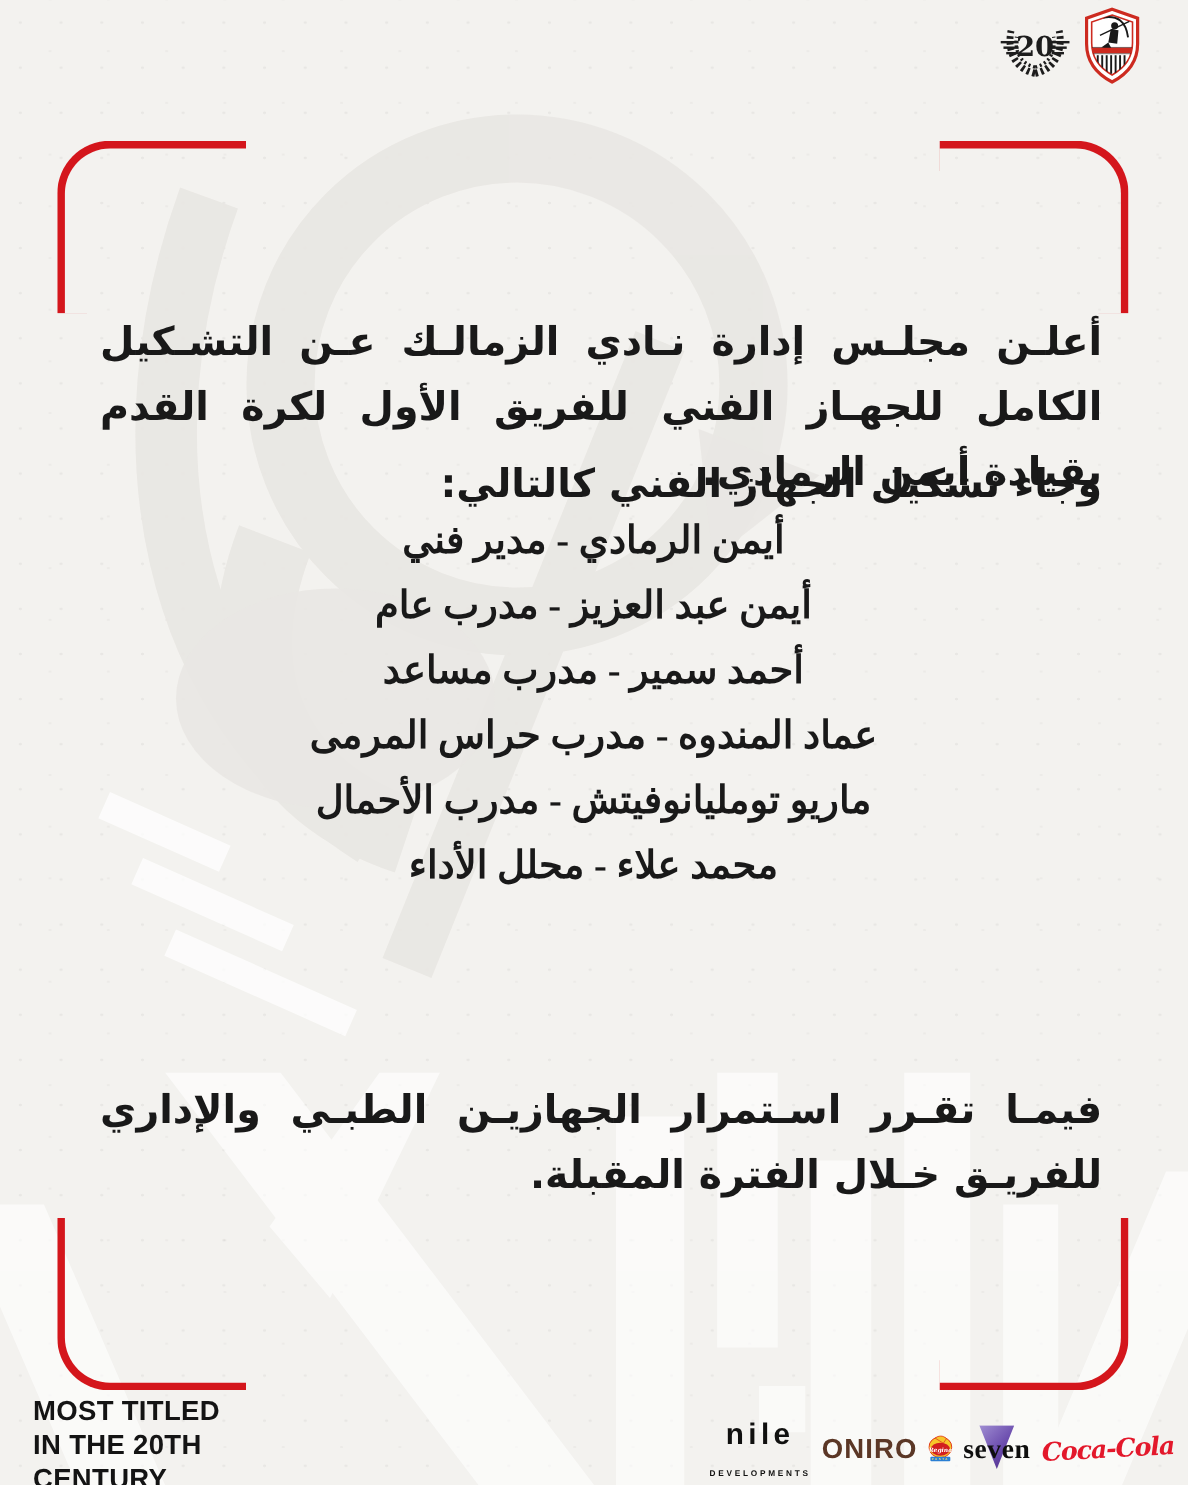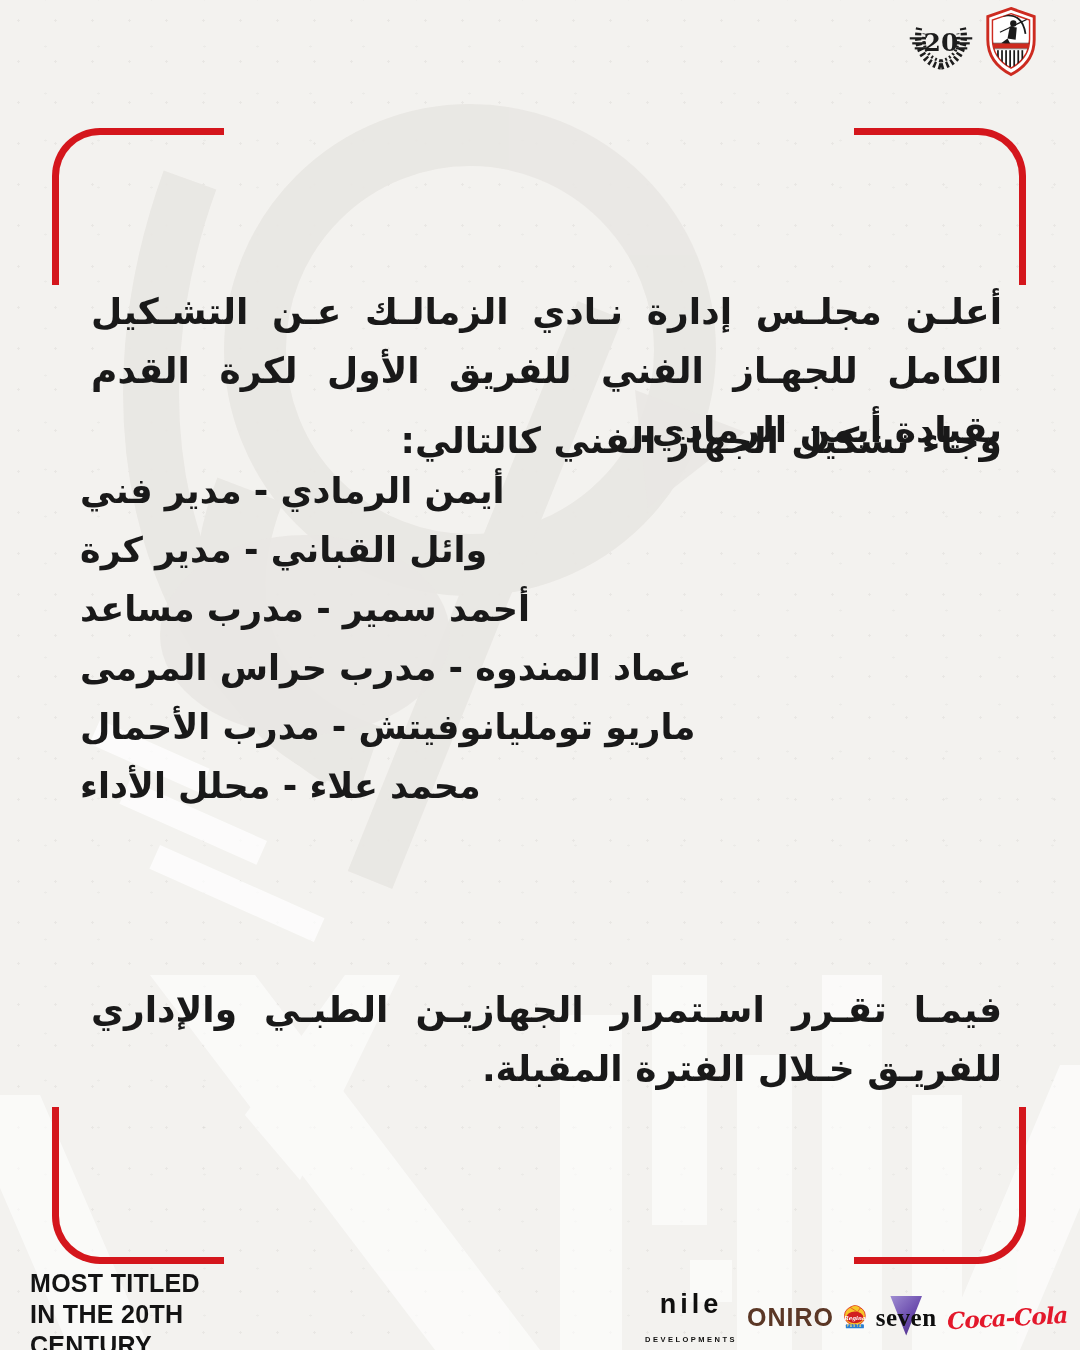--- a/index.html
+++ b/index.html
@@ -32,7 +32,7 @@
   .para{position:absolute;left:78px;right:78px;text-align:justify;font-size:36px;line-height:59px;margin-left:13px;}
   .para1{top:246px;}
   .intro{position:absolute;right:78px;top:384px;font-size:36px;margin-left:24px;}
-  .staff-list{position:absolute;right:81px;left:80px;top:462px;text-align:left;}
+  .staff-list{position:absolute;right:81px;left:80px;top:462px;text-align:center;font-family:Liberation Serif, serif;}
   .staff-item{font-size:35px;line-height:59px;white-space:nowrap;}
   .para2{top:944px;}
   

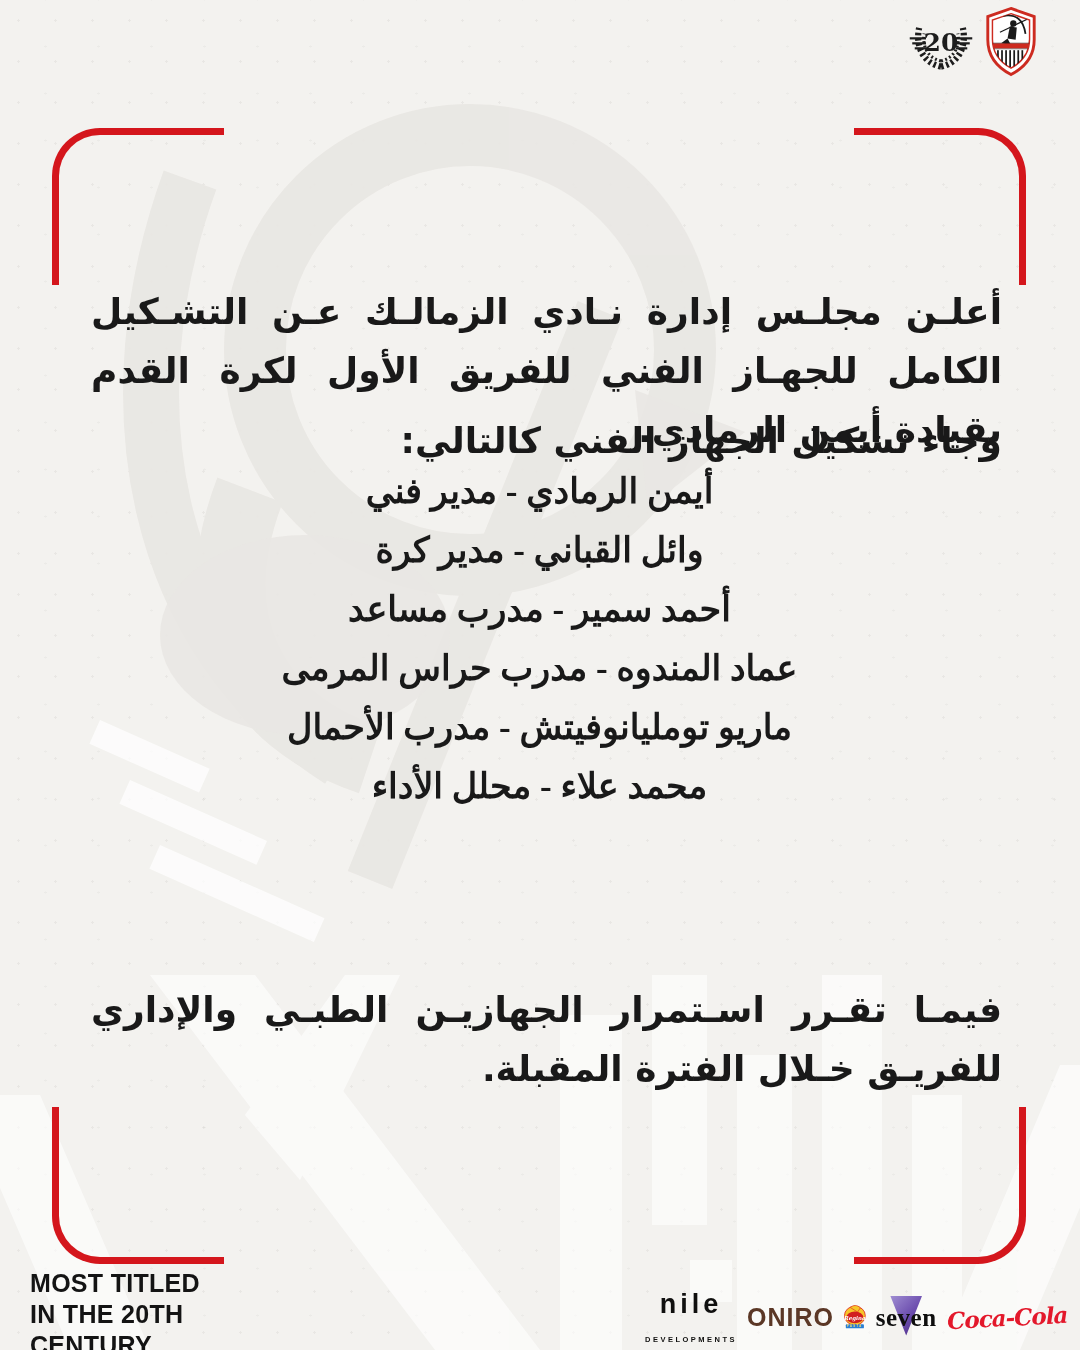--- a/index.html
+++ b/index.html
@@ -158,7 +158,6 @@
 
 <div class="ar staff-list">
   <div class="staff-item">أيمن الرمادي - مدير فني</div>
-  <div class="staff-item">وائل القباني - مدير كرة</div>
   <div class="staff-item">أحمد سمير - مدرب مساعد</div>
   <div class="staff-item">عماد المندوه - مدرب حراس المرمى</div>
   <div class="staff-item">ماريو تومليانوفيتش - مدرب الأحمال</div>

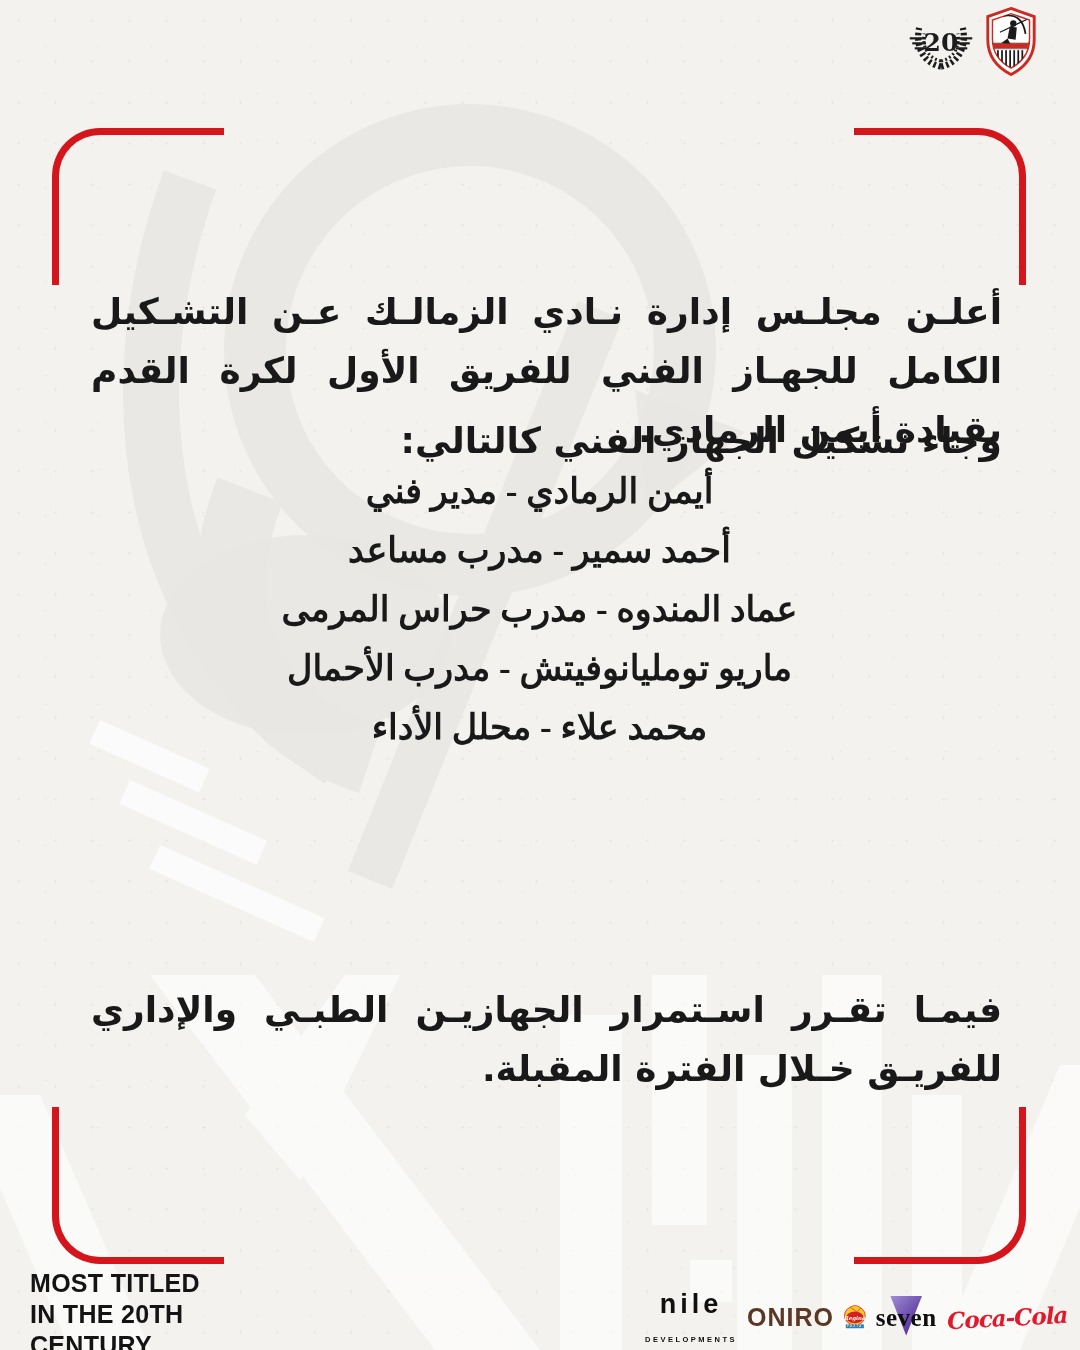--- a/index.html
+++ b/index.html
@@ -158,6 +158,7 @@
 
 <div class="ar staff-list">
   <div class="staff-item">أيمن الرمادي - مدير فني</div>
+  <div class="staff-item">أيمن عبد العزيز - مدرب عام</div>
   <div class="staff-item">أحمد سمير - مدرب مساعد</div>
   <div class="staff-item">عماد المندوه - مدرب حراس المرمى</div>
   <div class="staff-item">ماريو تومليانوفيتش - مدرب الأحمال</div>

